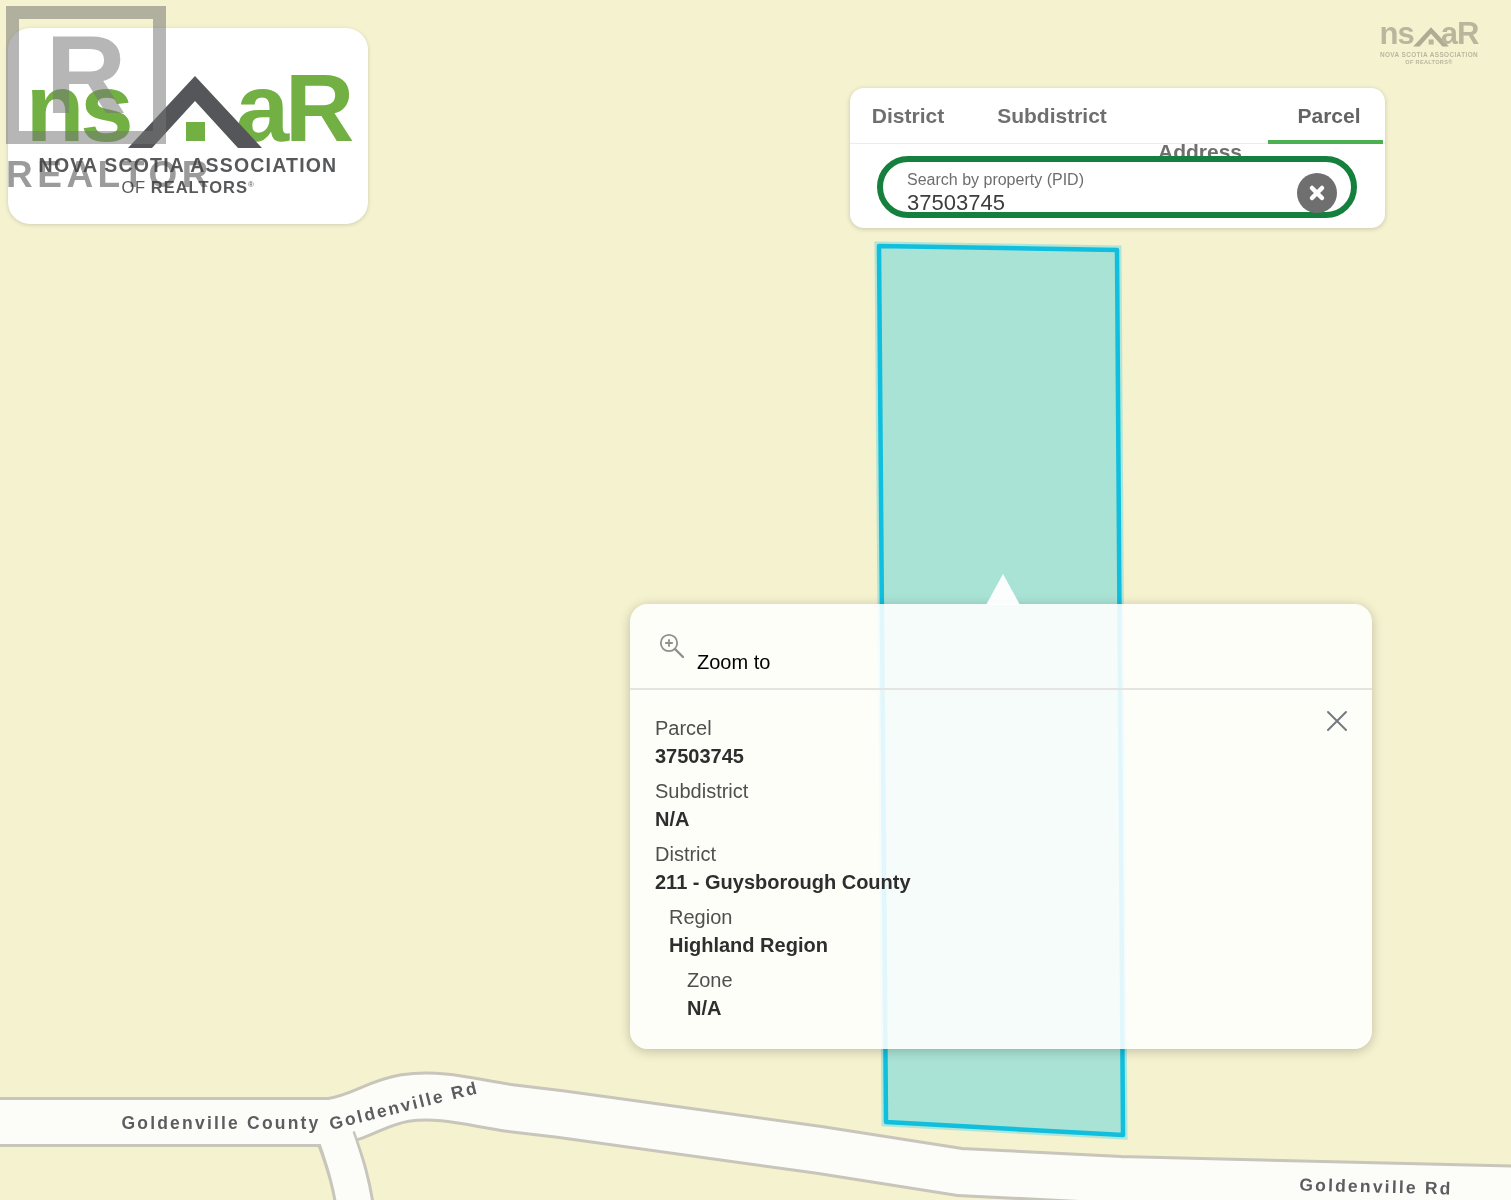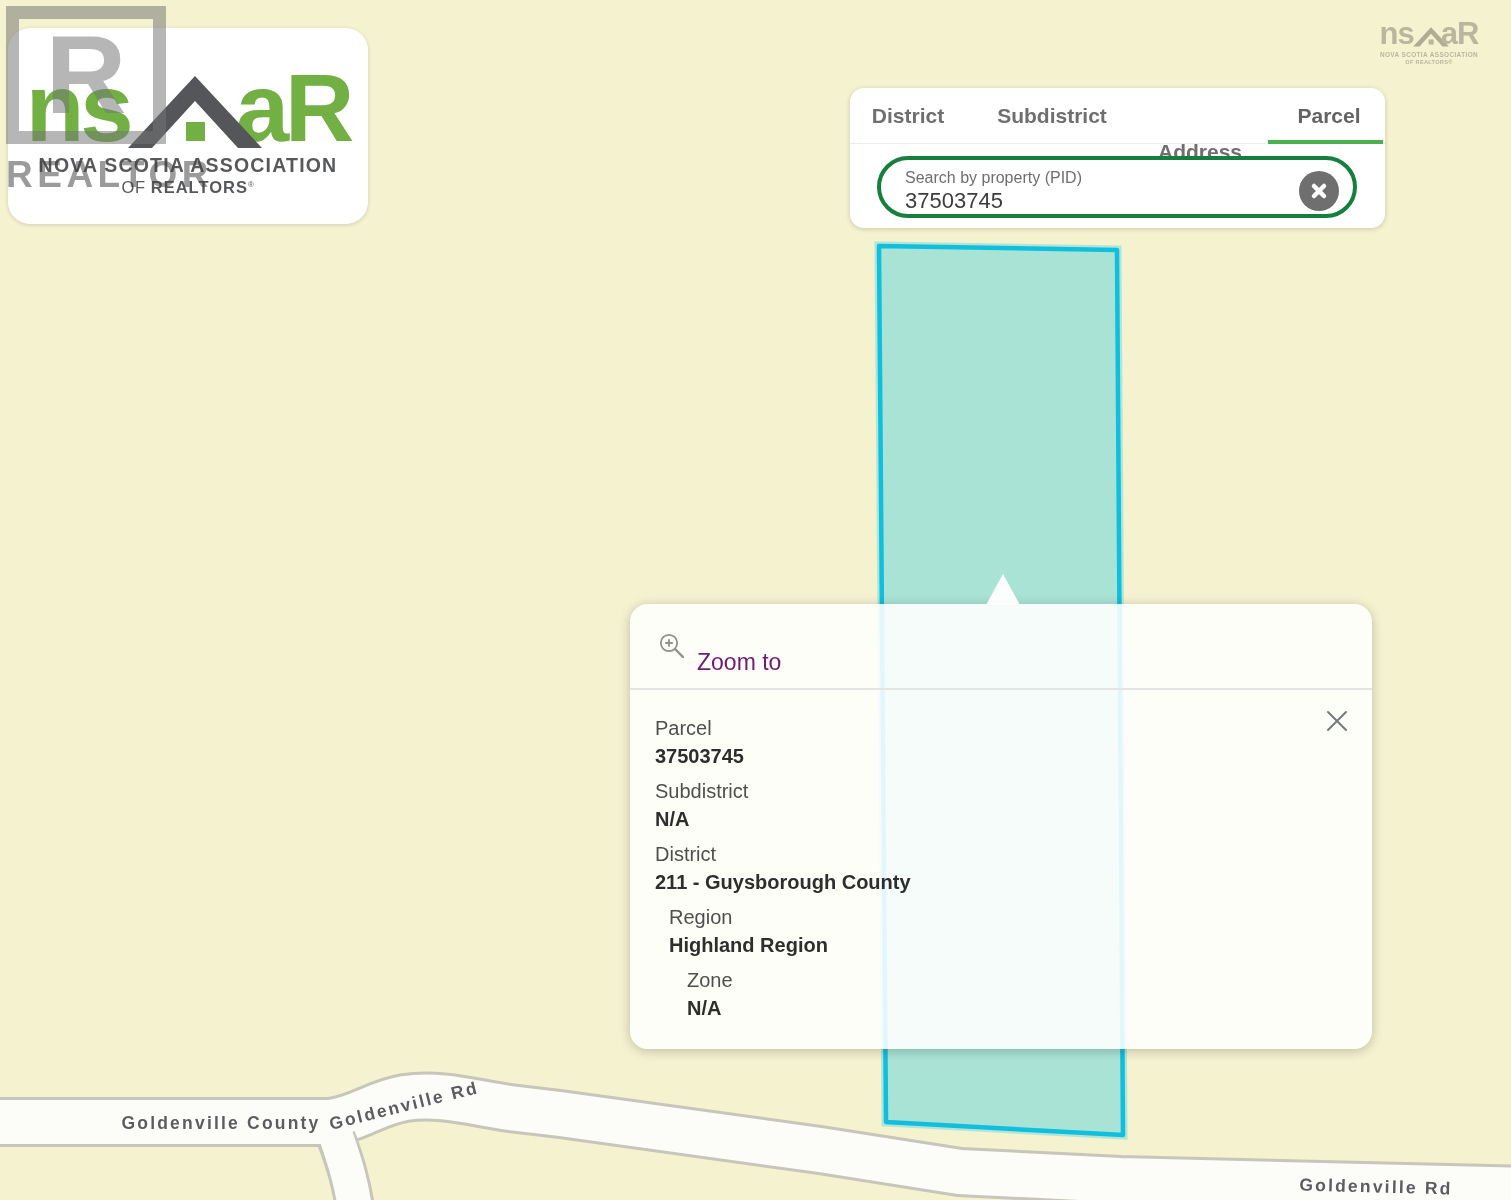--- a/index.html
+++ b/index.html
@@ -51,7 +51,7 @@
   .tabs-divider { position:absolute; left:0; right:0; top:55px; height:1px; background:#ececec; }
   .tab-underline { position:absolute; left:418px; width:115px; top:52px; height:4px; background:#4caf50; }
   .search-pill { position:absolute; left:27px; top:68px; width:480px; height:62px;
-    border:4px solid #15803d; border-radius:31px; background:#fff; }
+    border:6px solid #15803d; border-radius:31px; background:#fff; }
   .search-pill .lbl { position:absolute; left:24px; top:9px; font-size:16px; color:#6e6e6e; }
   .search-pill input { position:absolute; left:24px; top:28px; width:330px; border:none; outline:none;
     font-size:22px; color:#3d3d3d; font-family:"Liberation Sans",sans-serif; background:transparent; }

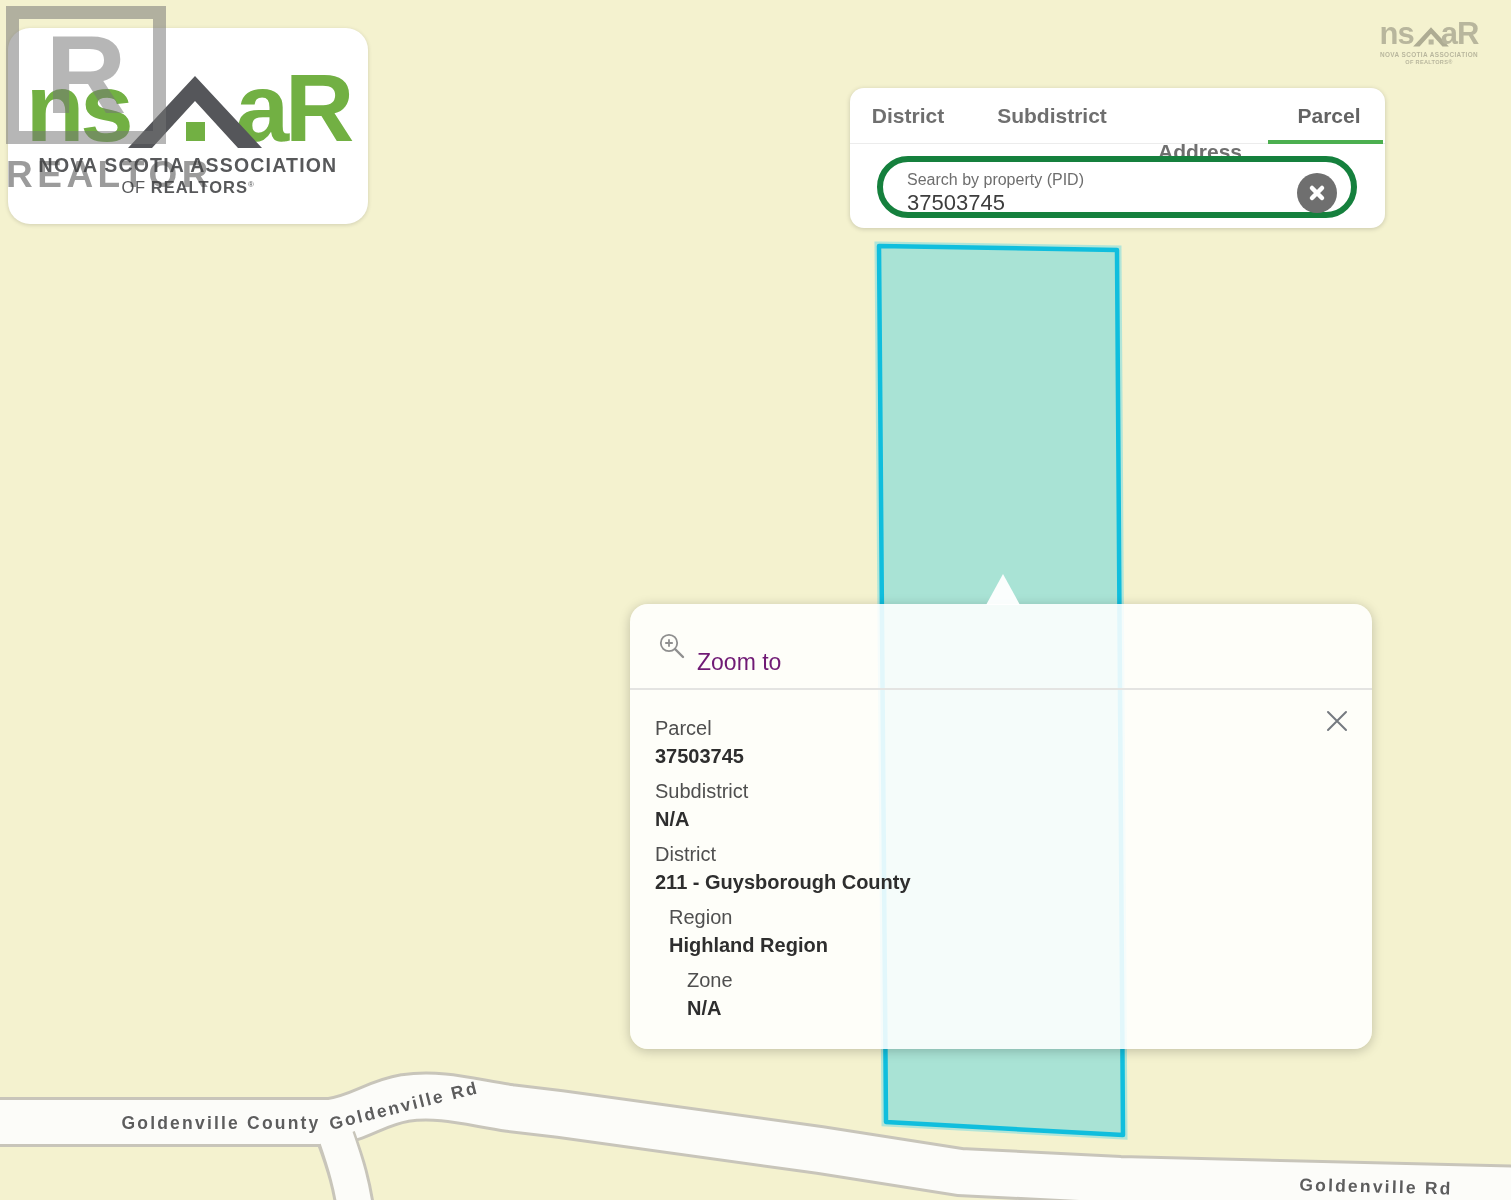--- a/index.html
+++ b/index.html
@@ -66,7 +66,7 @@
     background:rgba(255,255,255,.88); border-radius:18px; box-shadow:0 2px 12px rgba(0,0,0,.22); z-index:8; }
   .zoomto-row { position:absolute; left:0; top:0; right:0; height:84px; display:flex;
     align-items:center; padding-left:28px; cursor:pointer; }
-  .zoomto-row span { font-size:23px; color:#701a75; margin-left:11px;margin-top:32px; }
+  .zoomto-row span { font-size:20px; color:#000000; margin-left:11px;margin-top:32px; }
   .popup-divider { position:absolute; left:0; right:0; top:84px; height:2px; background:#e4e4e2; }
   .popup-close { position:absolute; right:22px; top:104px; width:26px; height:26px; border:none;
     background:transparent; cursor:pointer; padding:0; }

